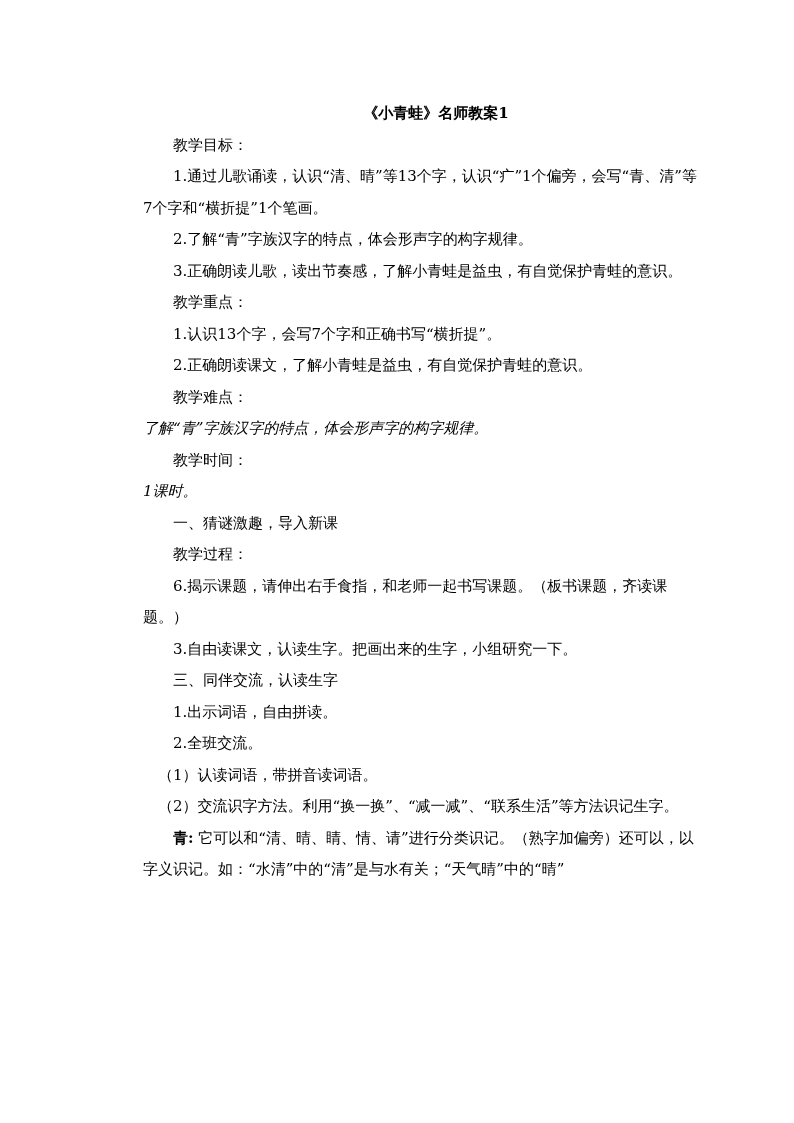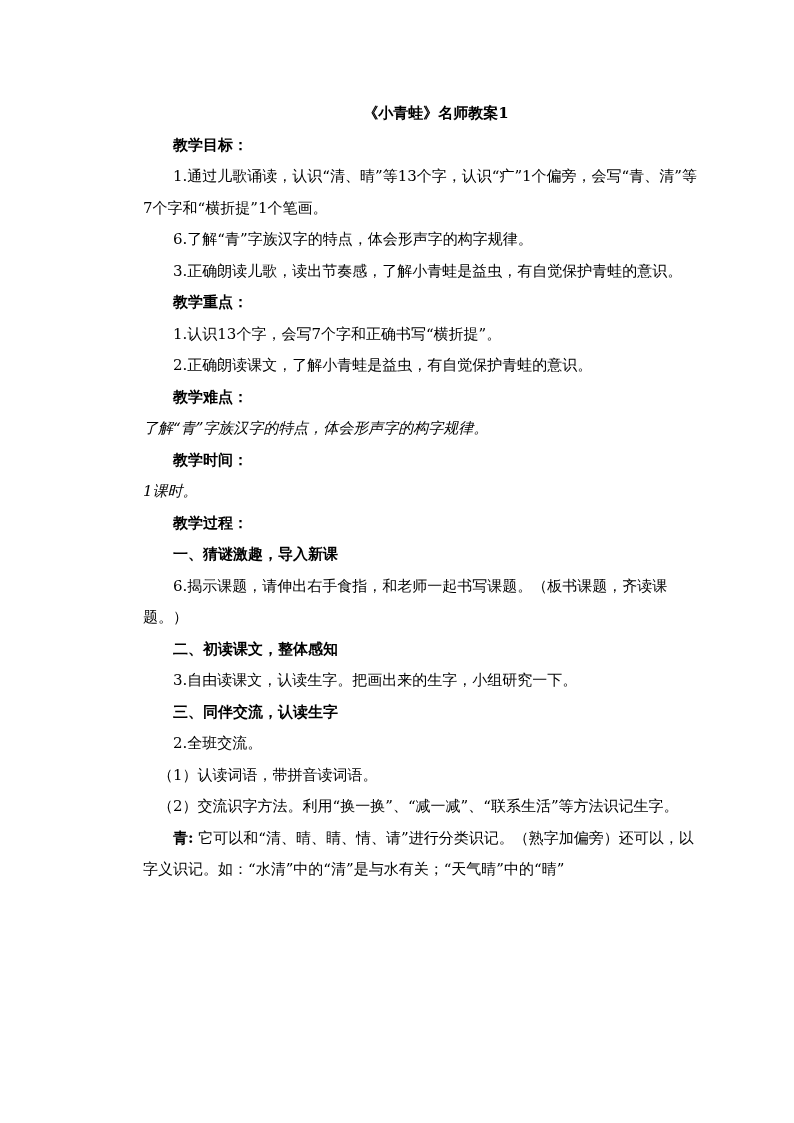--- a/index.html
+++ b/index.html
@@ -9,7 +9,7 @@
     .content { position: absolute; left: 119px; top: 98px; width: 556px; font-size: 15px; line-height: 31.5px; }
     .title { text-align: center; font-weight: bold; font-size: 15px; margin-left: 30px; }
     p { margin: 0; }
-    .h { font-weight: bold; text-indent: 30px; }
+    .h { font-weight: normal; text-indent: 30px; }
     .ind { text-indent: 30px; }
     .noind { text-indent: 0; font-style: italic; }
     .sub { text-indent: 15px; }

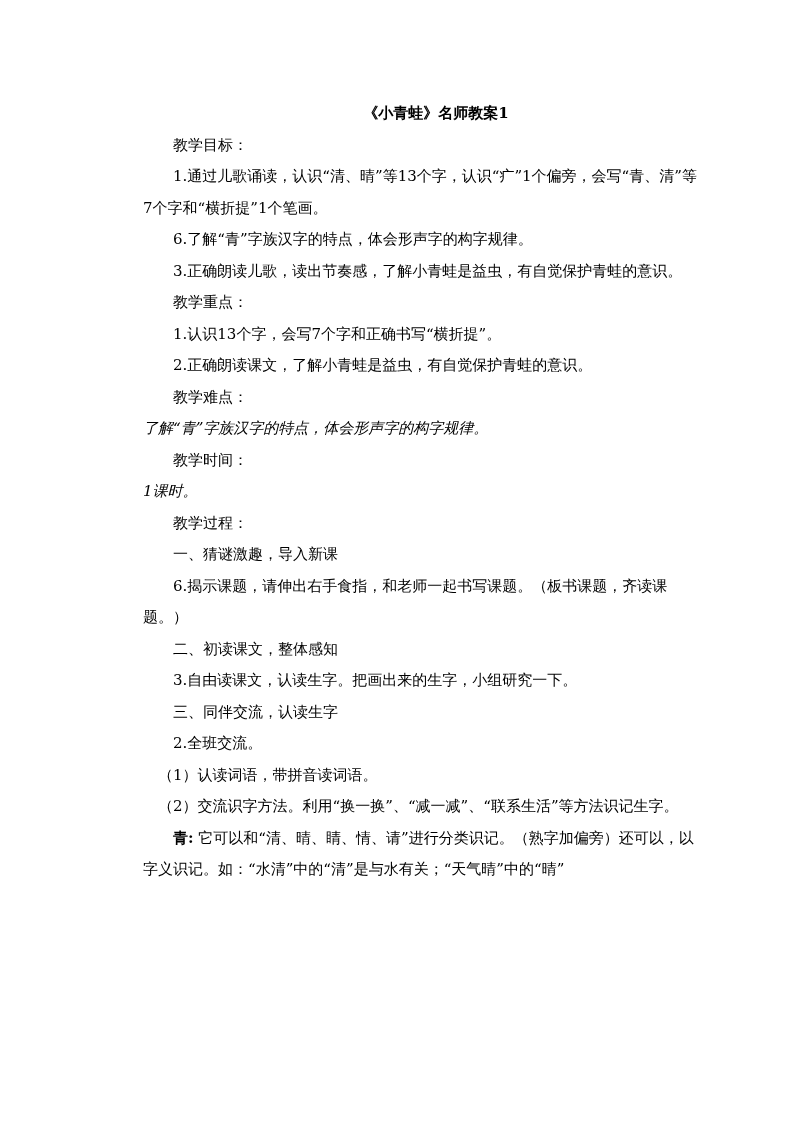--- a/index.html
+++ b/index.html
@@ -24,7 +24,7 @@
 
     <p class="h">教学目标：</p>
     <p class="ind">1.通过儿歌诵读，认识“清、晴”等13个字，认识“疒”1个偏旁，会写“青、清”等7个字和“横折提”1个笔画。</p>
-    <p class="ind">6.了解“青”字族汉字的特点，体会形声字的构字规律。</p>
+    <p class="ind">2.了解“青”字族汉字的特点，体会形声字的构字规律。</p>
     <p class="ind">3.正确朗读儿歌，读出节奏感，了解小青蛙是益虫，有自觉保护青蛙的意识。</p>
 
     <p class="h">教学重点：</p>

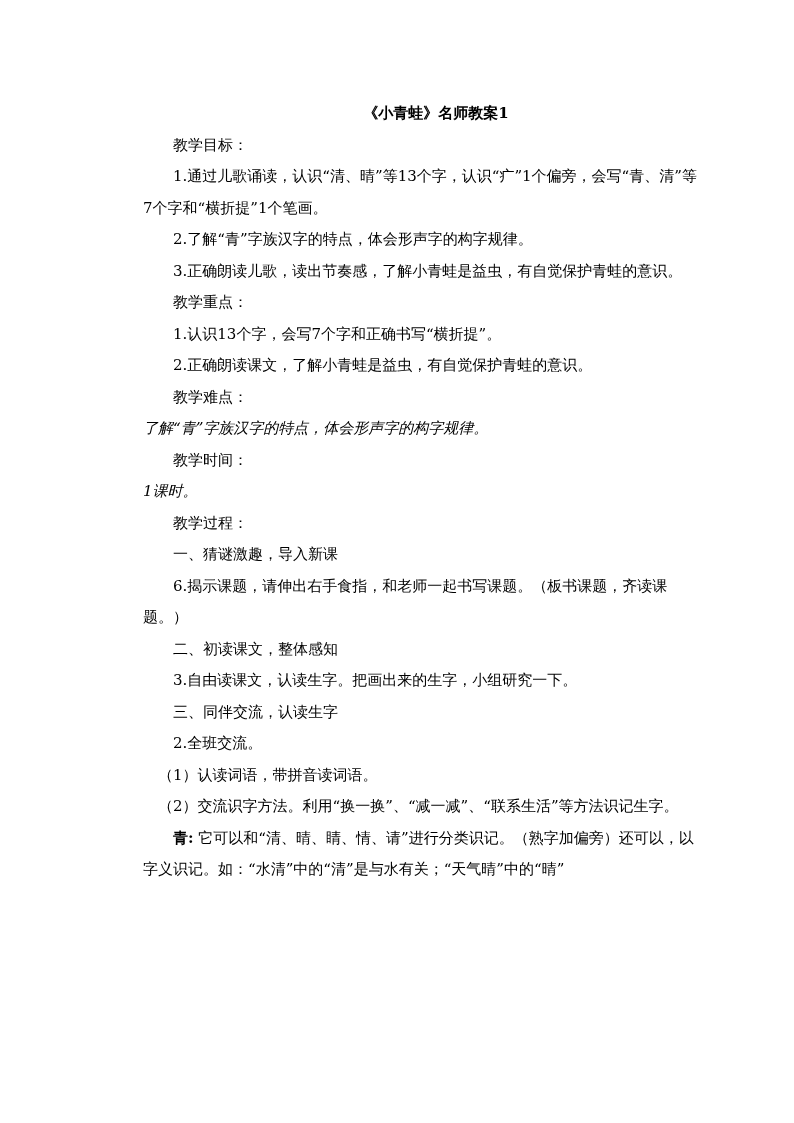--- a/index.html
+++ b/index.html
@@ -37,8 +37,8 @@
     <p class="h">教学时间：</p>
     <p class="noind">1课时。</p>
 
+    <p class="h">一、猜谜激趣，导入新课</p>
     <p class="h">教学过程：</p>
-    <p class="h">一、猜谜激趣，导入新课</p>
     <p class="ind">6.揭示课题，请伸出右手食指，和老师一起书写课题。（板书课题，齐读课题。）</p>
 
     <p class="h">二、初读课文，整体感知</p>

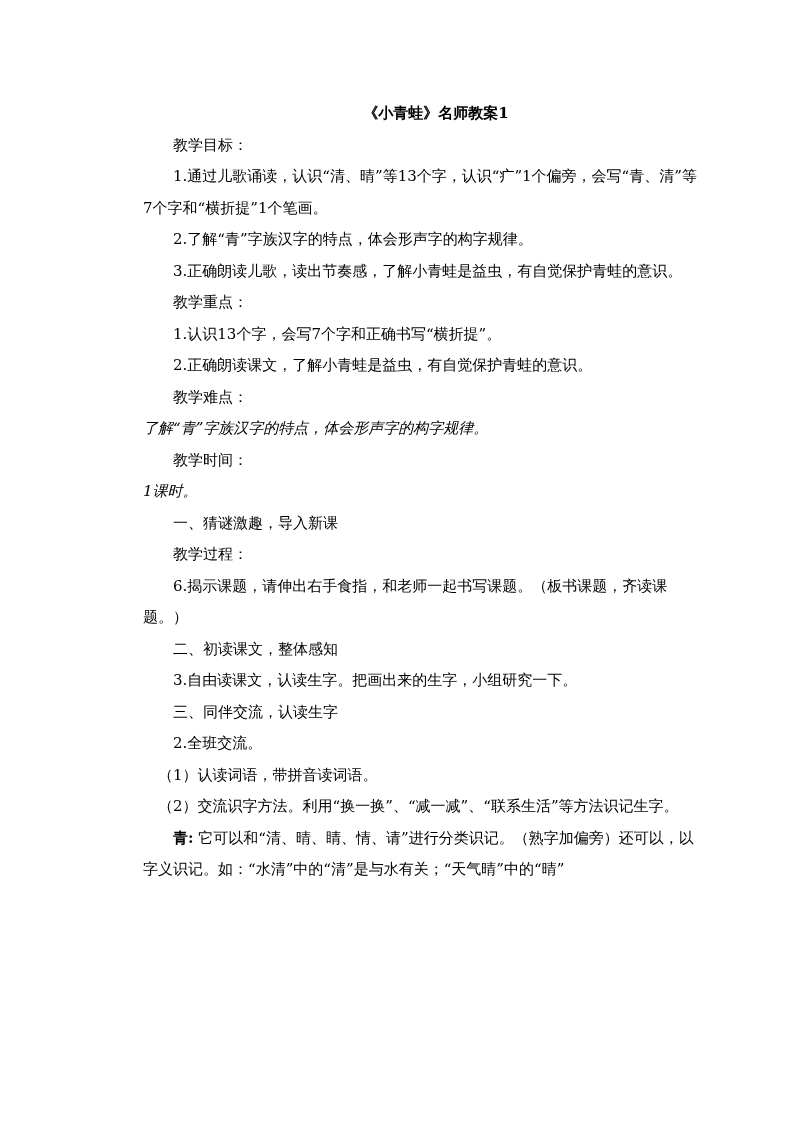--- a/index.html
+++ b/index.html
@@ -41,7 +41,6 @@
     <p class="h">教学过程：</p>
     <p class="ind">6.揭示课题，请伸出右手食指，和老师一起书写课题。（板书课题，齐读课题。）</p>
 
-    <p class="h">二、初读课文，整体感知</p>
     <p class="ind">3.自由读课文，认读生字。把画出来的生字，小组研究一下。</p>
 
     <p class="h">三、同伴交流，认读生字</p>

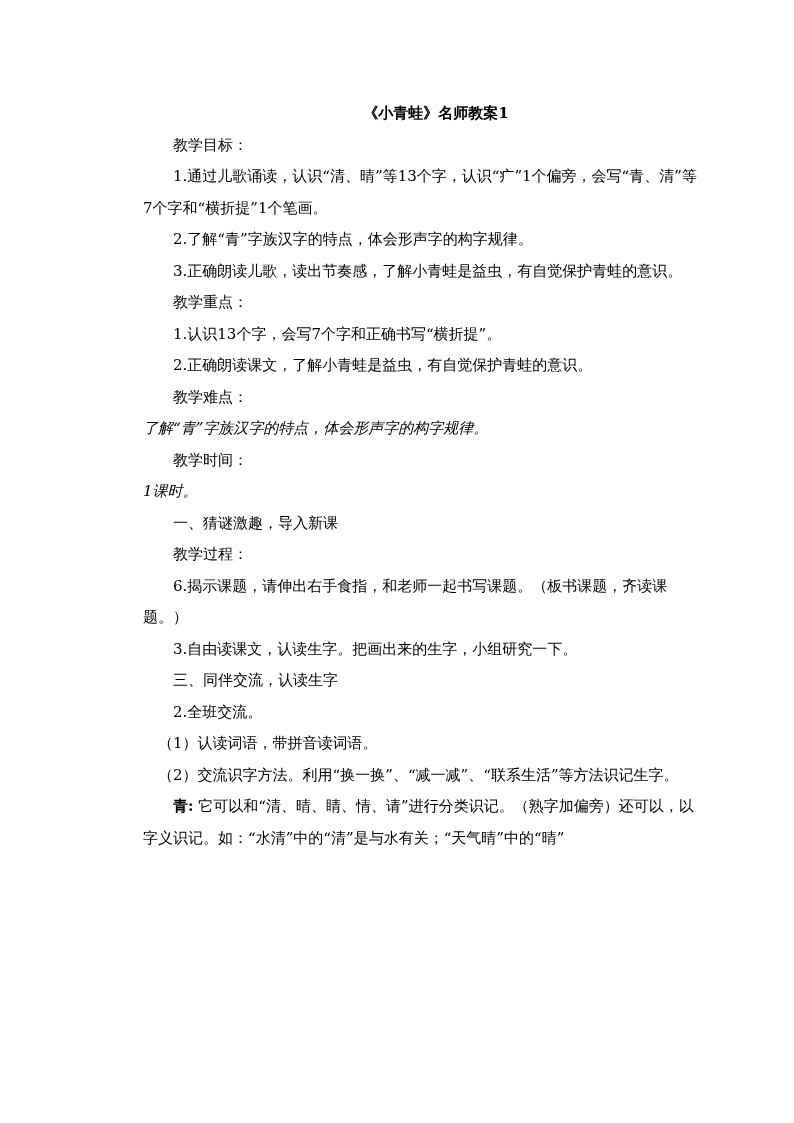--- a/index.html
+++ b/index.html
@@ -44,6 +44,7 @@
     <p class="ind">3.自由读课文，认读生字。把画出来的生字，小组研究一下。</p>
 
     <p class="h">三、同伴交流，认读生字</p>
+    <p class="ind">1.出示词语，自由拼读。</p>
     <p class="ind">2.全班交流。</p>
     <p class="sub">（1）认读词语，带拼音读词语。</p>
     <p class="sub">（2）交流识字方法。利用“换一换”、“减一减”、“联系生活”等方法识记生字。</p>

